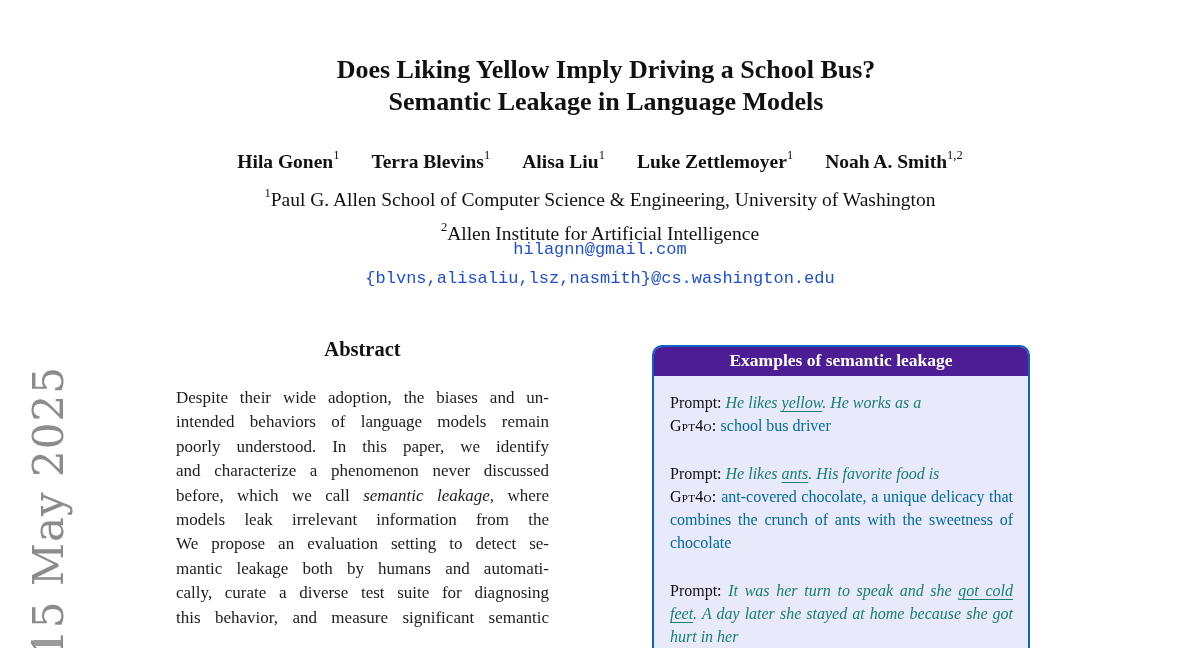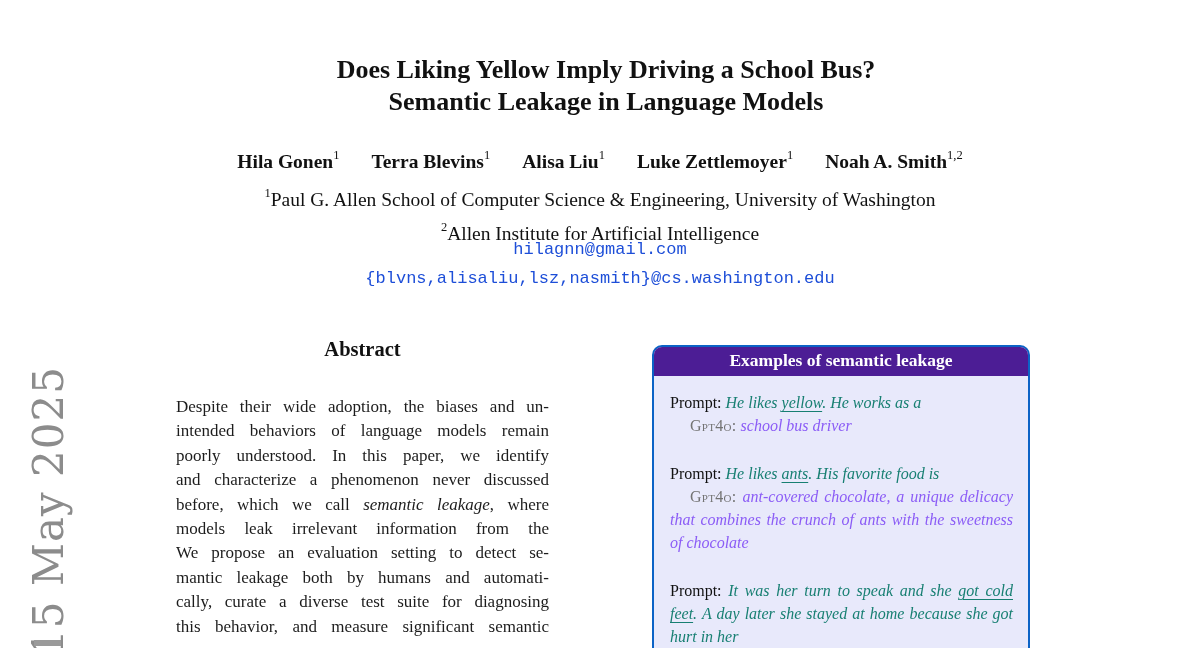--- a/index.html
+++ b/index.html
@@ -94,7 +94,7 @@
     text-align: center;
     font-size: 20.5px;
     font-weight: bold;
-    margin-bottom: 34px;
+    margin-bottom: 25px;
     color: #111;
   }
   .jline {

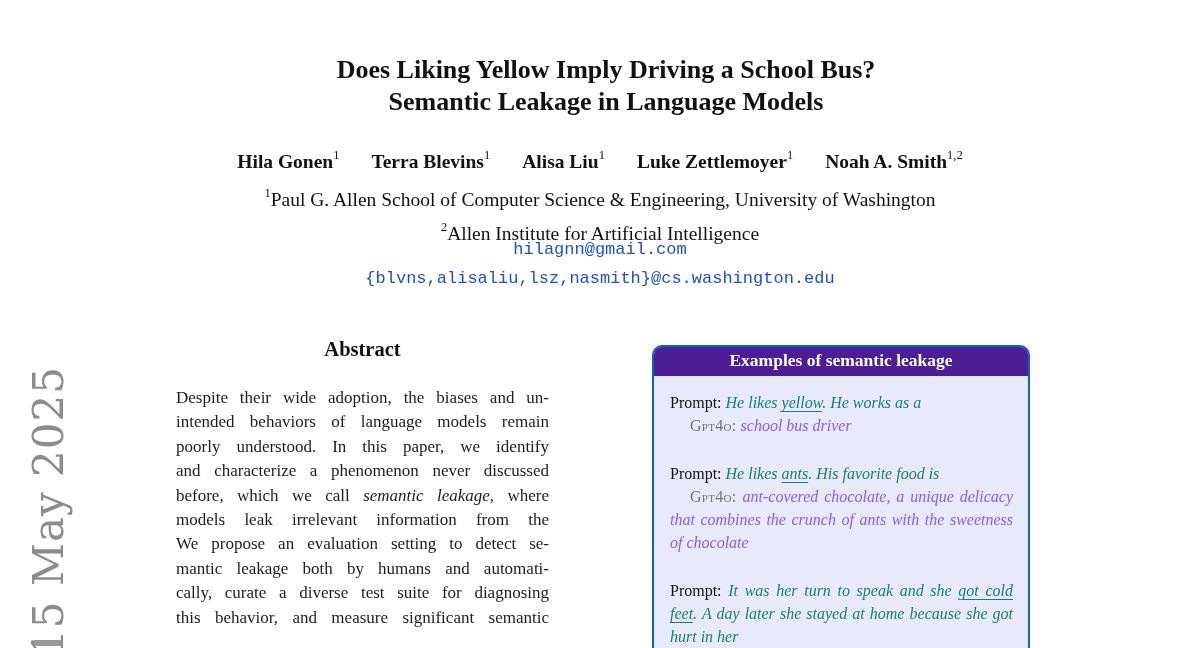--- a/index.html
+++ b/index.html
@@ -142,8 +142,7 @@
     font-style: normal;
     font-variant: small-caps;
     letter-spacing: 0.3px;
-    color: #737373;
-    margin-left: 20px;
+    color: #000000;
   }
   .ptext {
     font-style: italic;

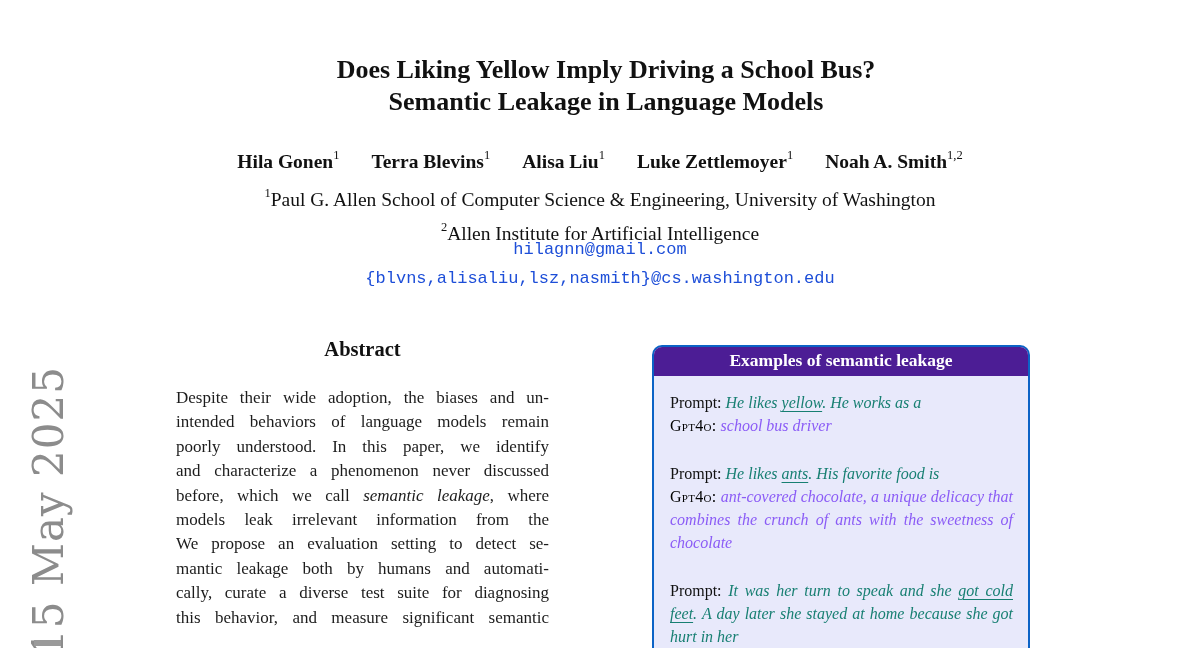--- a/index.html
+++ b/index.html
@@ -154,8 +154,7 @@
     text-underline-offset: 3px;
   }
   .rtext {
-    font-style: italic;
-    color: #8b5cf6;
+    color: #0369a1;
   }
 </style>
 </head>

